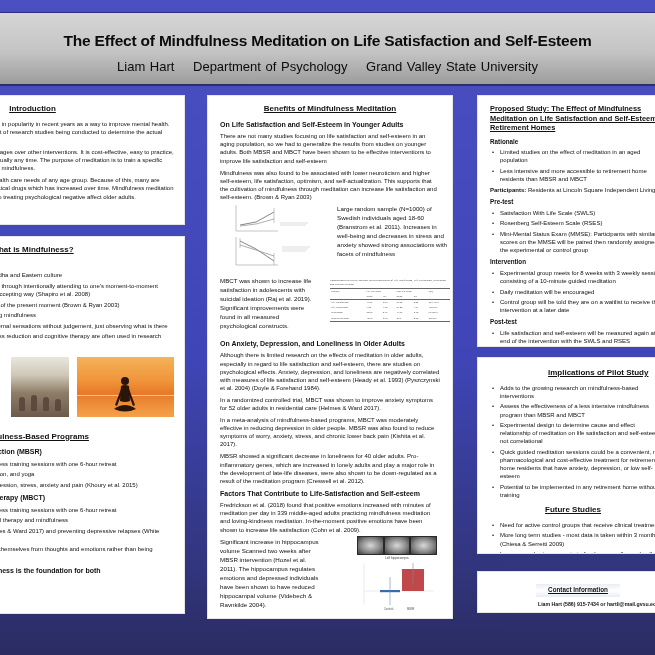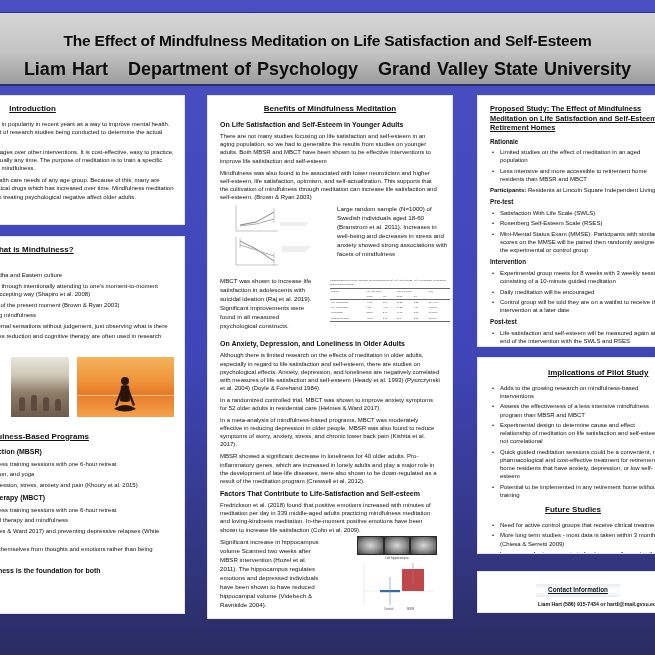--- a/index.html
+++ b/index.html
@@ -22,7 +22,7 @@
   }
   .banner .authors {
     position: absolute; left: 0; right: 0; top: 46px;
-    font-weight: bold; font-size: 18px; color: #0c0c0c; word-spacing: 1px;
+    font-weight: normal; font-size: 13px; color: #0c0c0c; word-spacing: 1px;
   }
   .banner .authors span { margin: 0 7px; }
   .panel {

